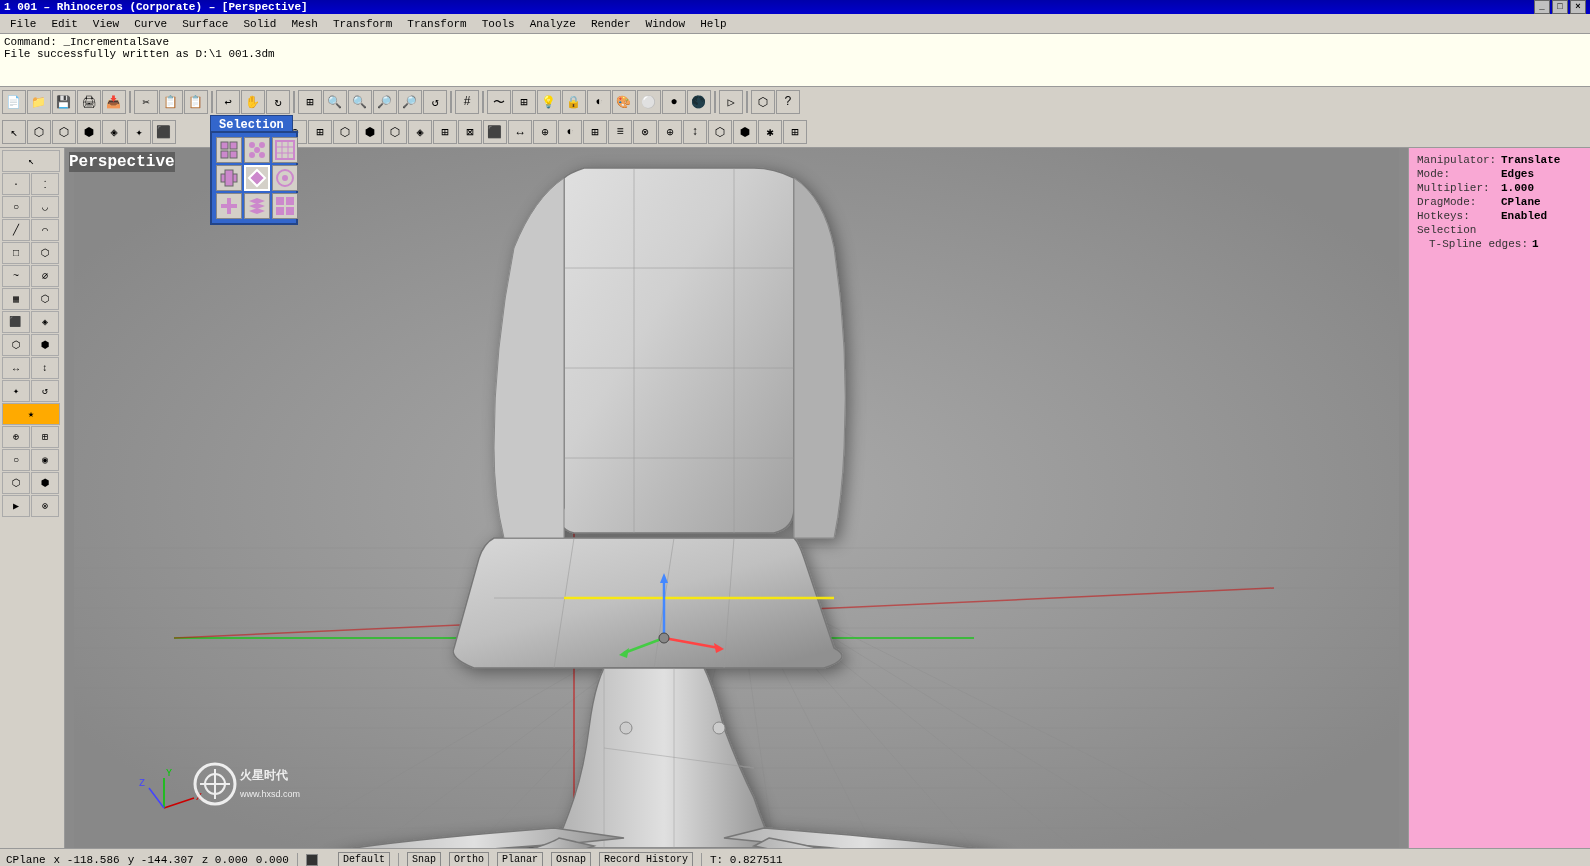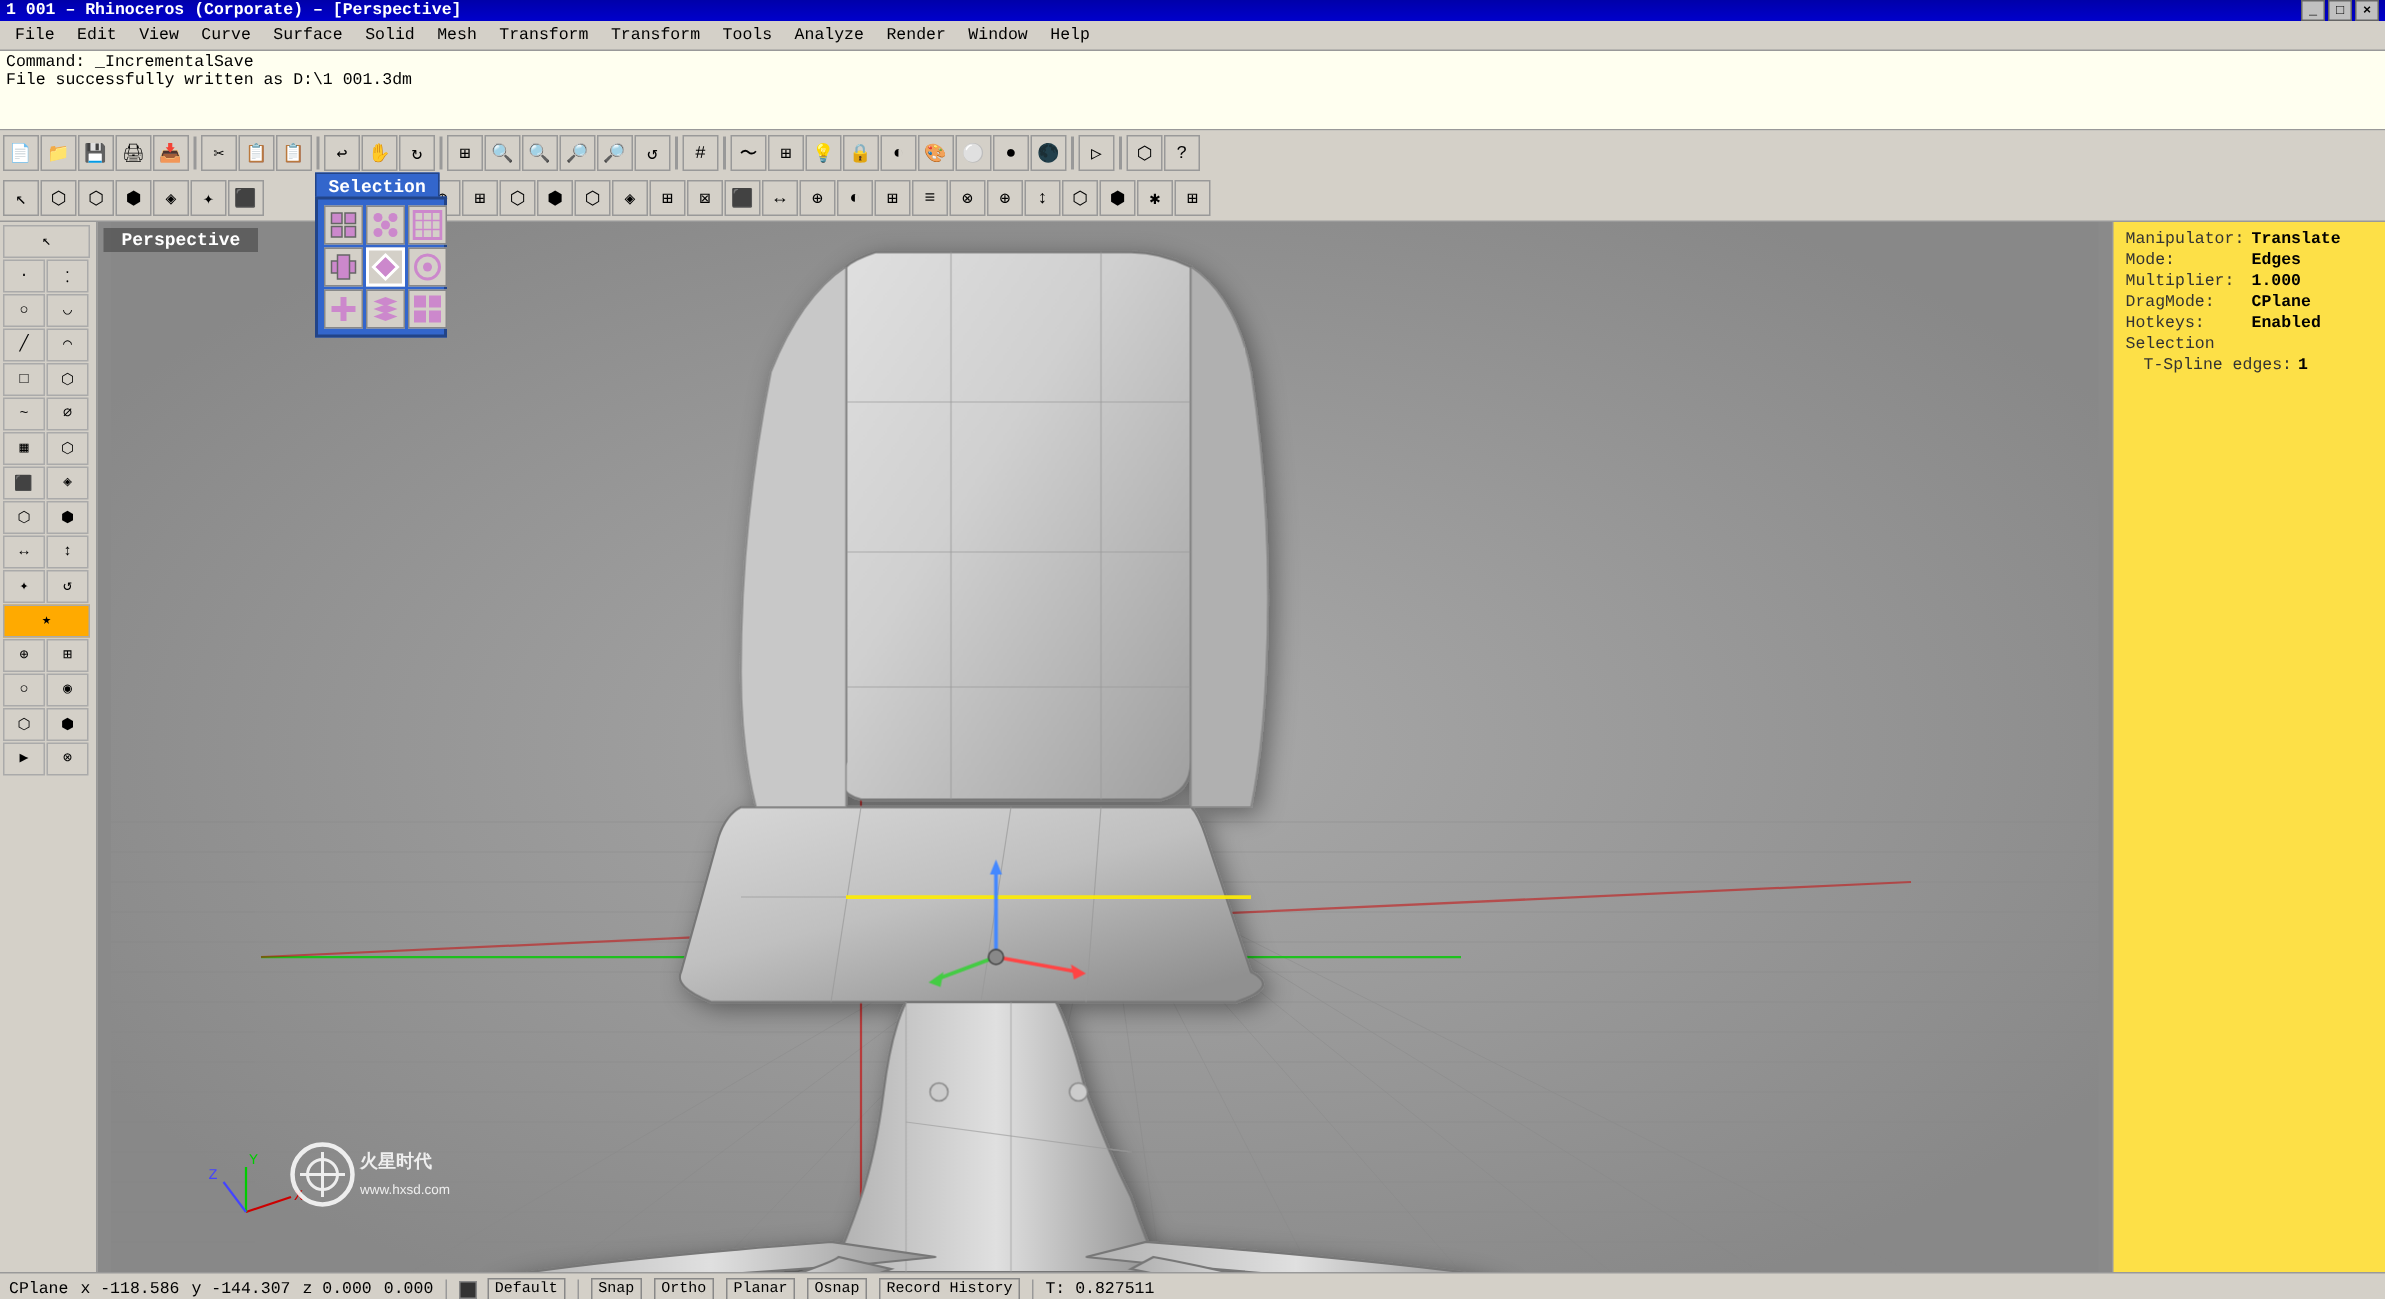--- a/index.html
+++ b/index.html
@@ -205,10 +205,10 @@
       top: 4px;
       left: 4px;
       color: white;
-      font-size: 12px;
+      font-size: 16px;
       font-weight: bold;
       background: rgba(0,0,0,0.3);
-      padding: 1px 12px;
+      padding: 1px 0;
       z-index: 10;
     }
 

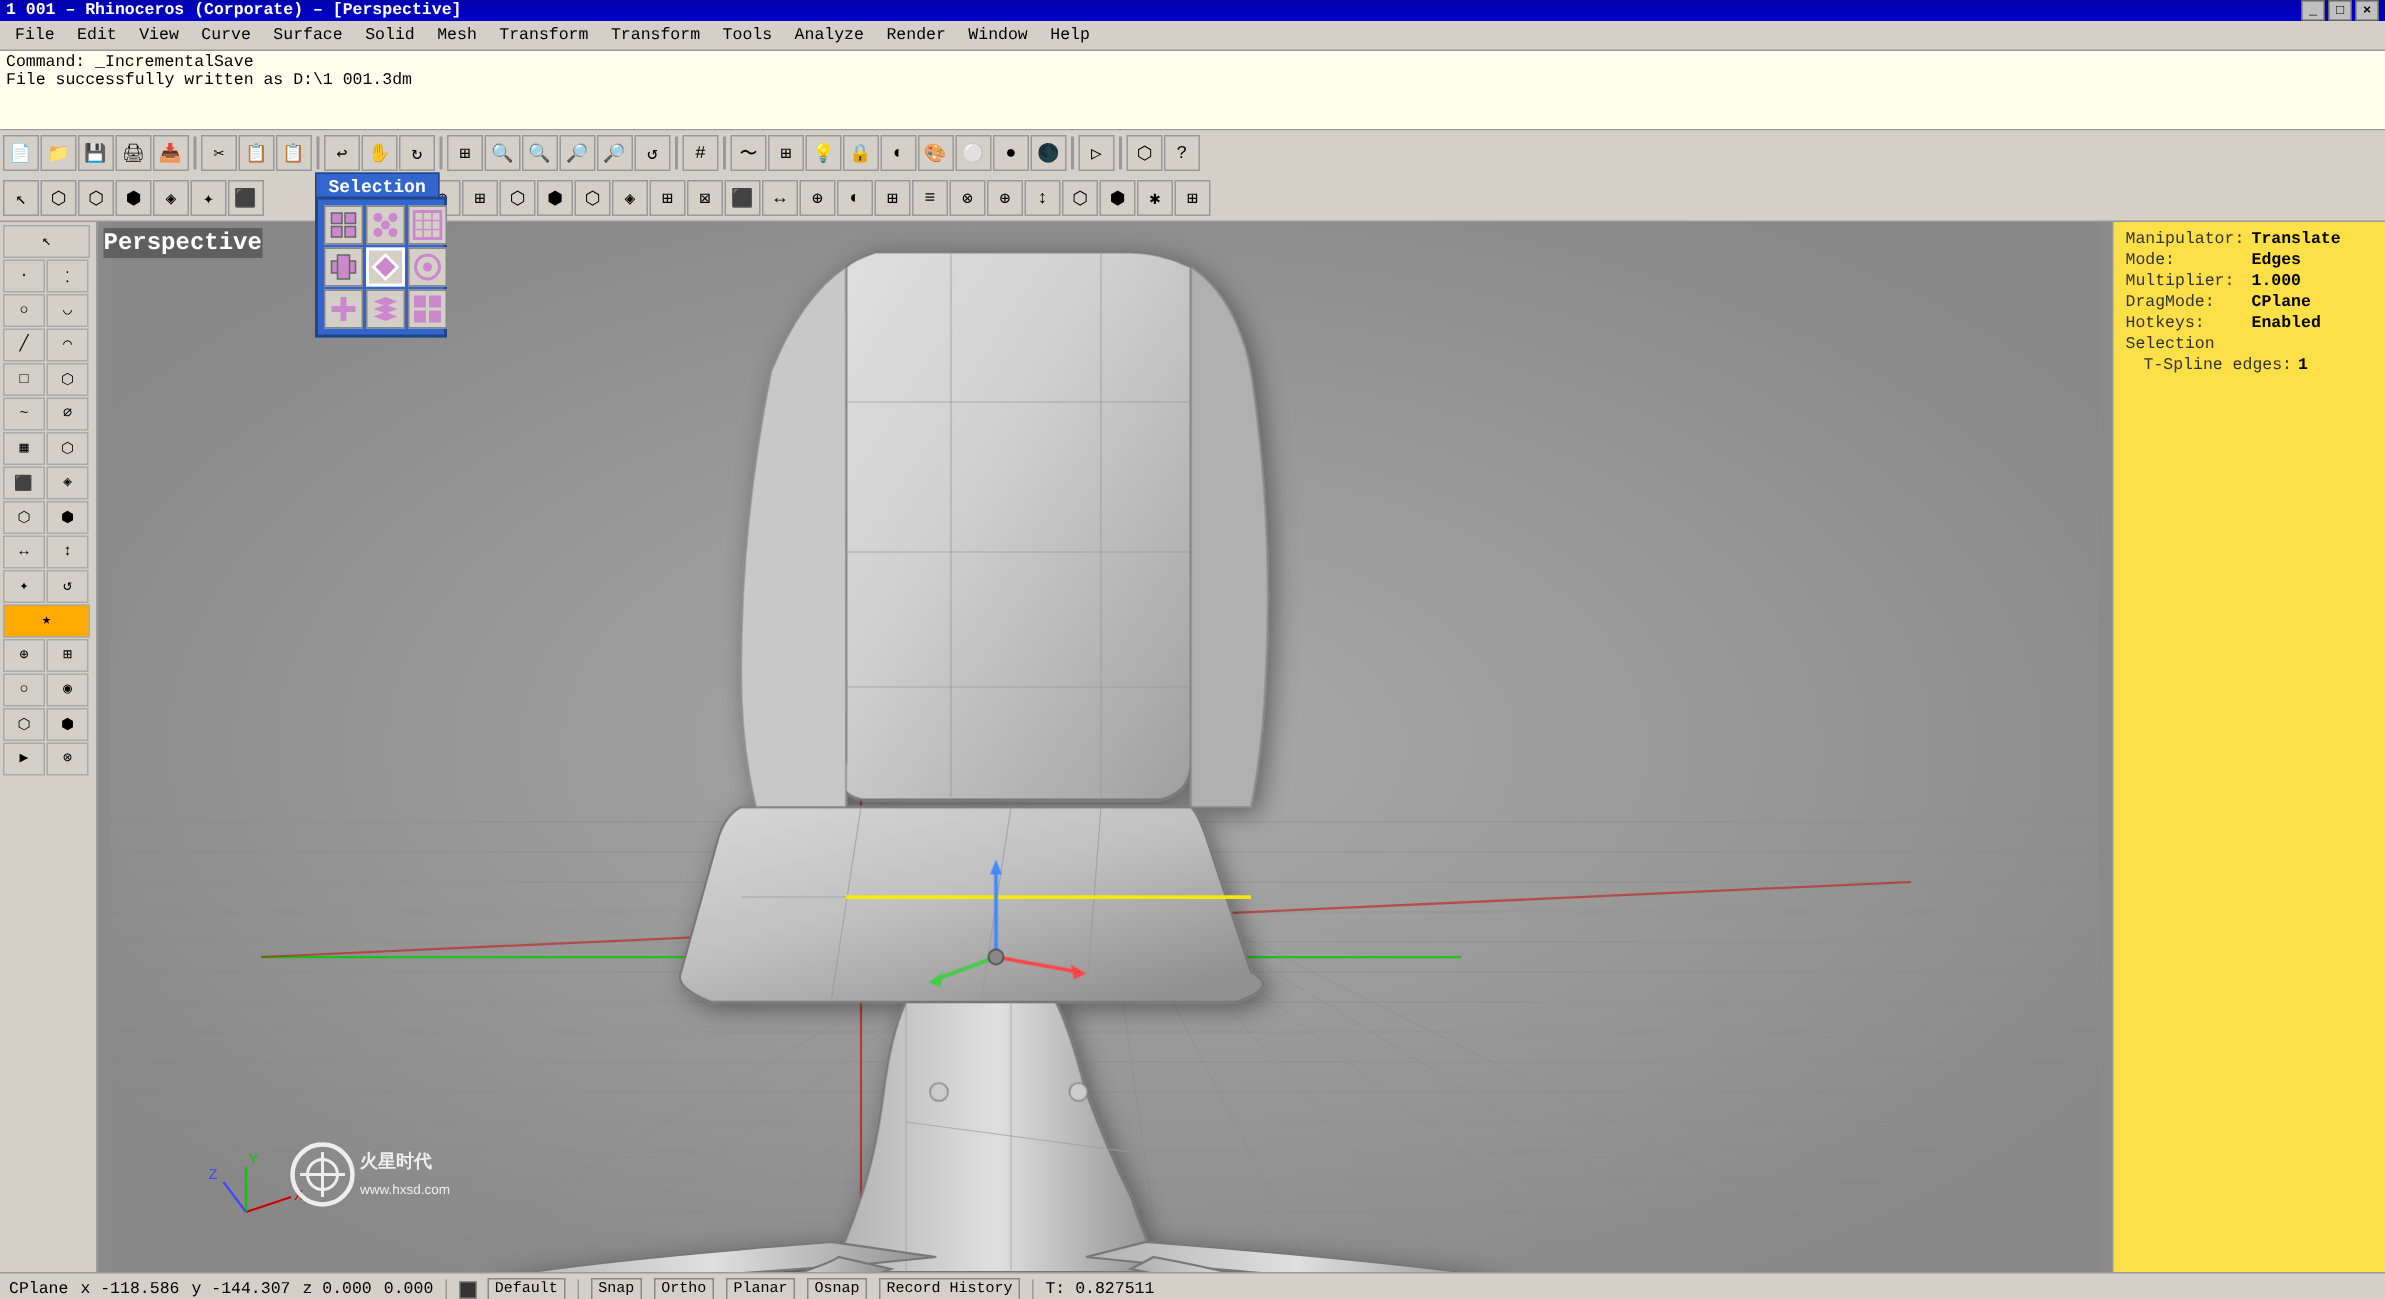--- a/index.html
+++ b/index.html
@@ -215,7 +215,7 @@
     
     #right-panel {
       width: 182px;
-      background: #fde047;
+      background: #f9a8d4;
       border-left: 1px solid #999;
       padding: 6px 8px;
       font-size: 11px;

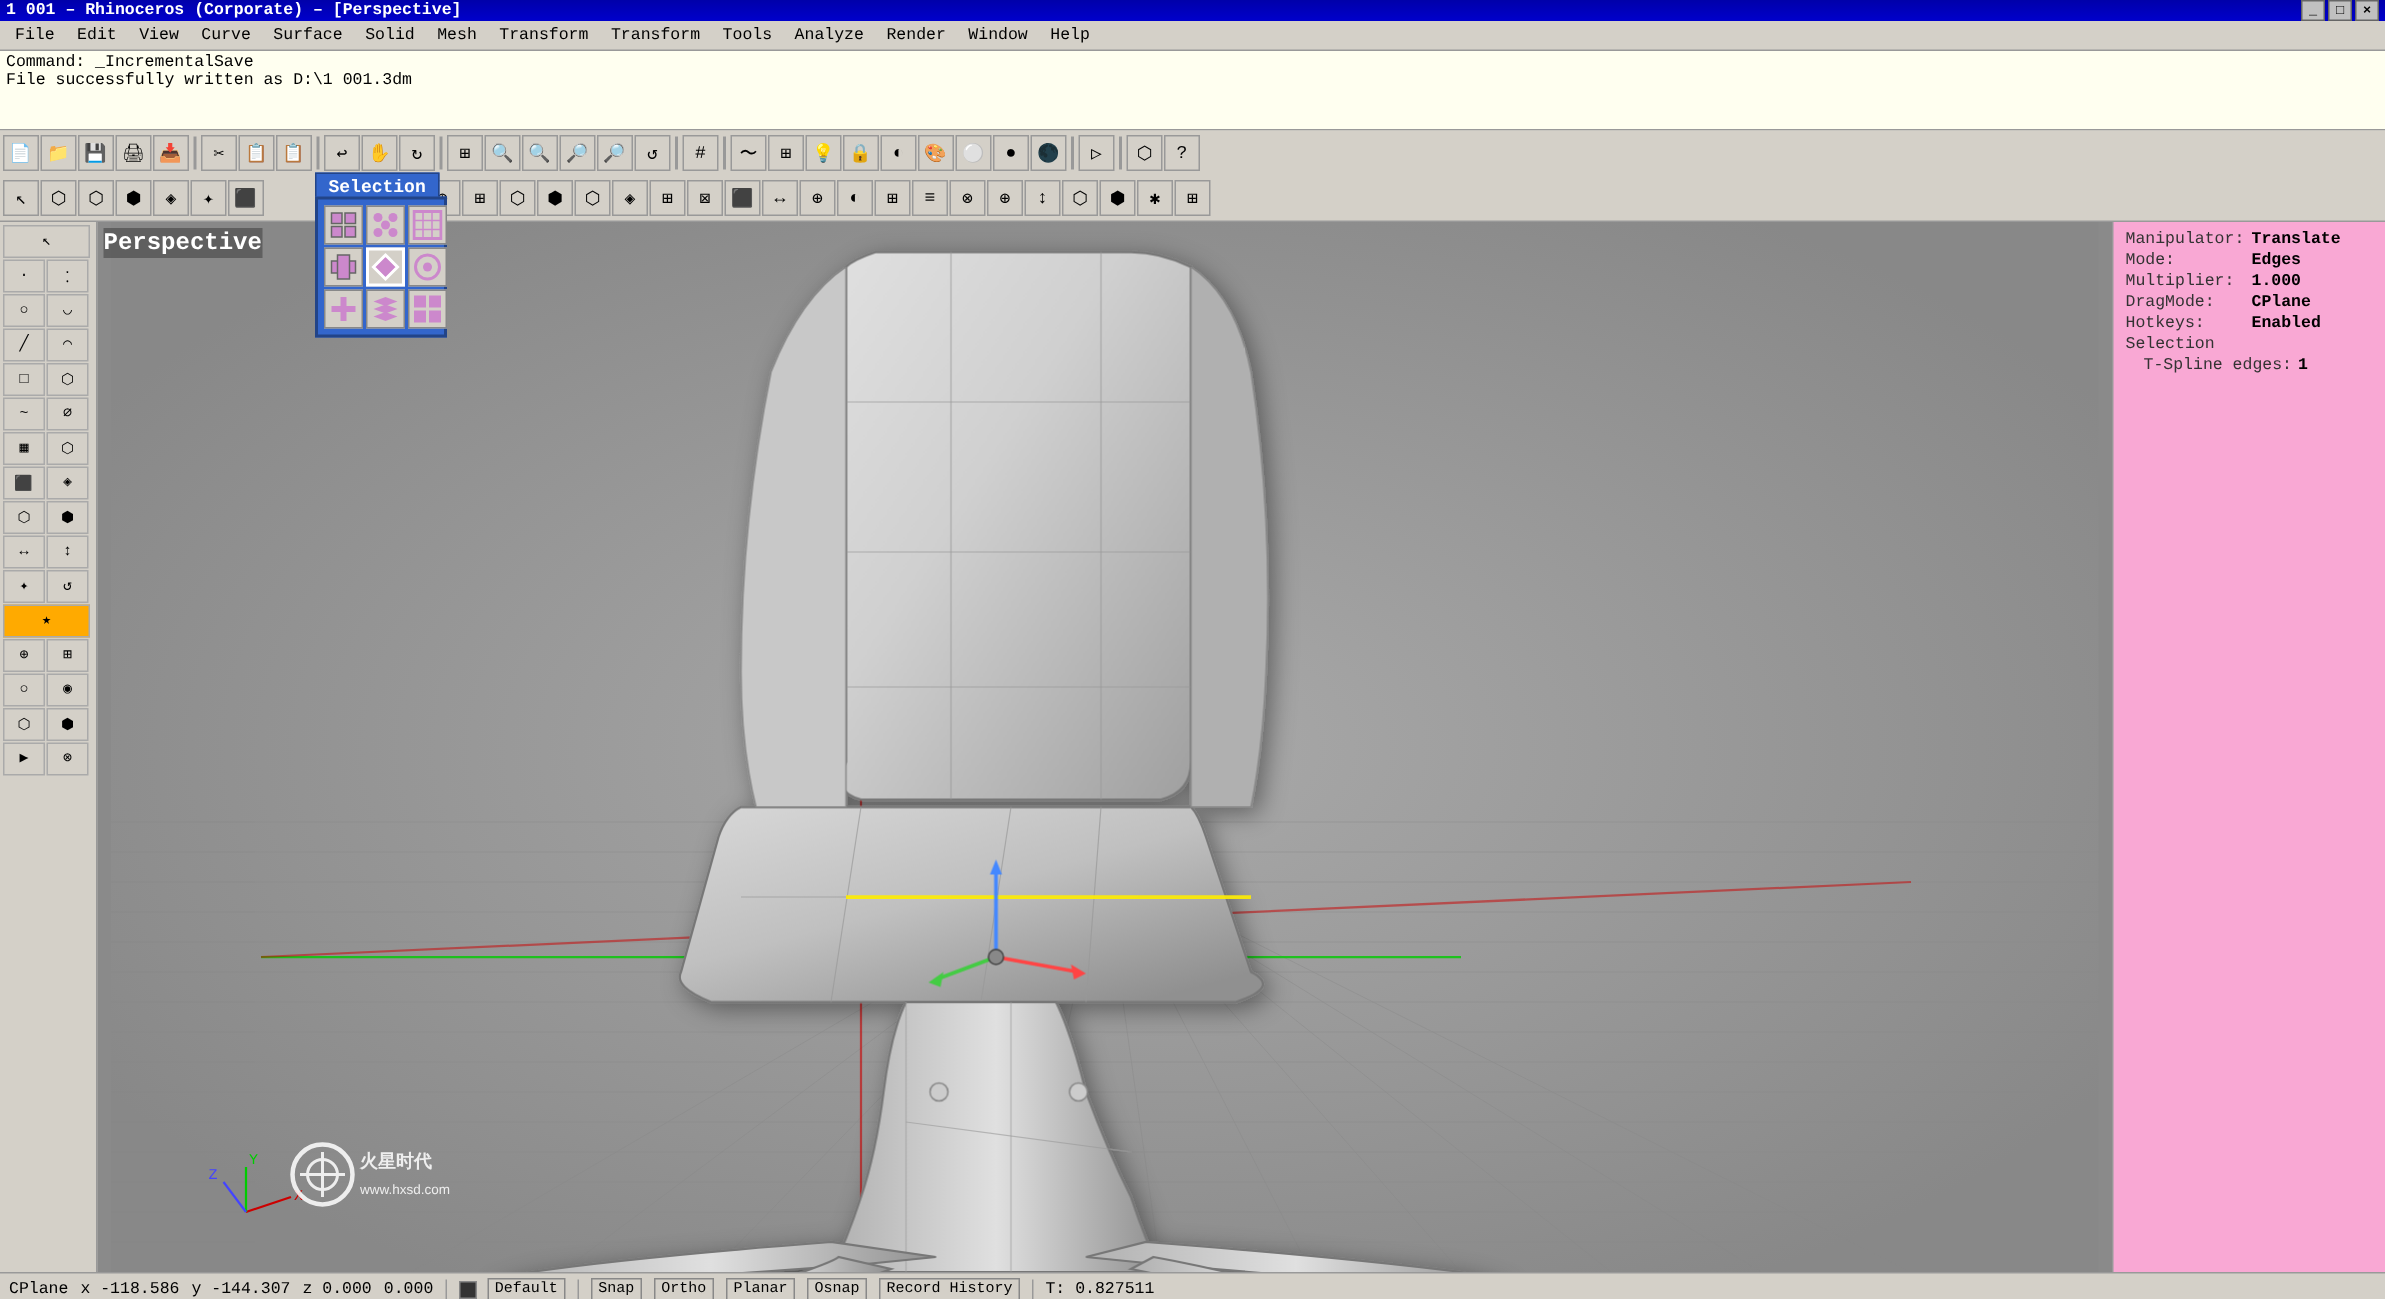--- a/index.html
+++ b/index.html
@@ -712,7 +712,7 @@
   <span>z 0.000</span>
   <span>0.000</span>
   <div class="status-sep"></div>
-  <div style="display:flex;align-items:center;gap:7px;">
+  <div style="display:flex;align-items:center;gap:20px;">
     <div style="width:12px;height:12px;background:#333;border:1px solid #888;"></div>
     <span class="status-btn">Default</span>
   </div>

